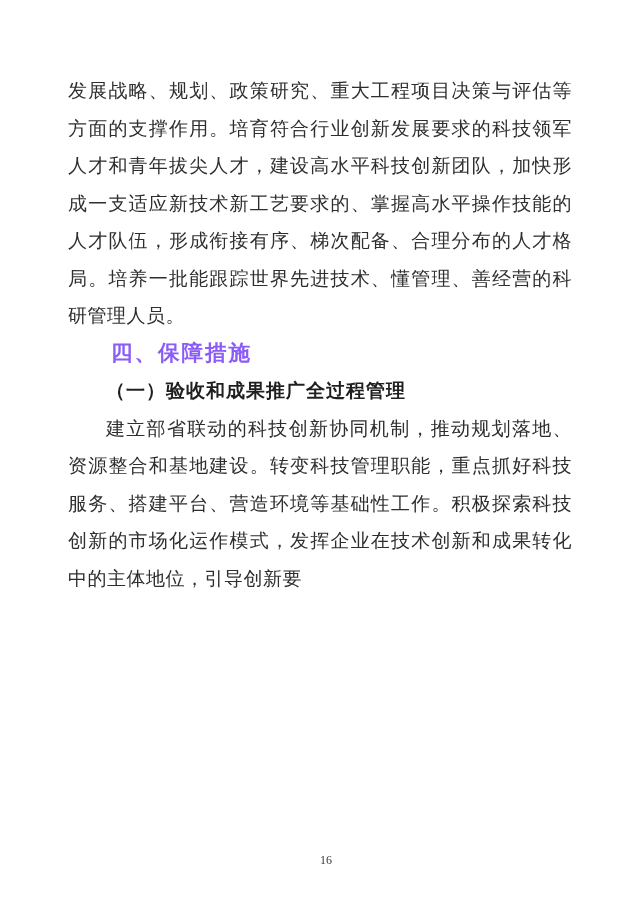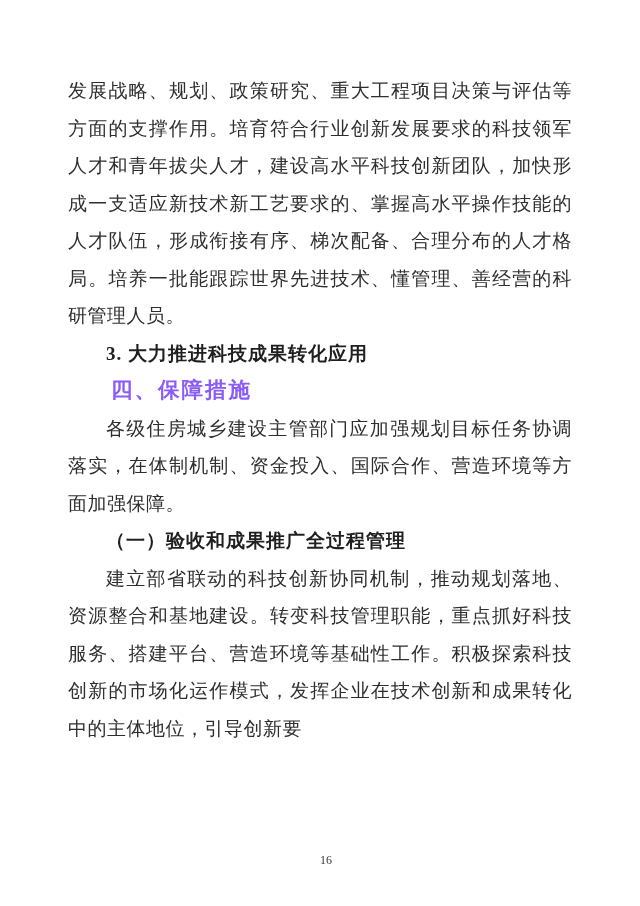--- a/index.html
+++ b/index.html
@@ -73,7 +73,6 @@
 <div class="page">
   <div class="content">
     <p class="para-continue">发展战略、规划、政策研究、重大工程项目决策与评估等方面的支撑作用。培育符合行业创新发展要求的科技领军人才和青年拔尖人才，建设高水平科技创新团队，加快形成一支适应新技术新工艺要求的、掌握高水平操作技能的人才队伍，形成衔接有序、梯次配备、合理分布的人才格局。培养一批能跟踪世界先进技术、懂管理、善经营的科研管理人员。</p>
-    <p class="heading-num">3. 大力推进科技成果转化应用</p>
     <p class="heading-section">四、保障措施</p>
     <p class="para-indent">各级住房城乡建设主管部门应加强规划目标任务协调落实，在体制机制、资金投入、国际合作、营造环境等方面加强保障。</p>
     <p class="heading-sub">（一）验收和成果推广全过程管理</p>

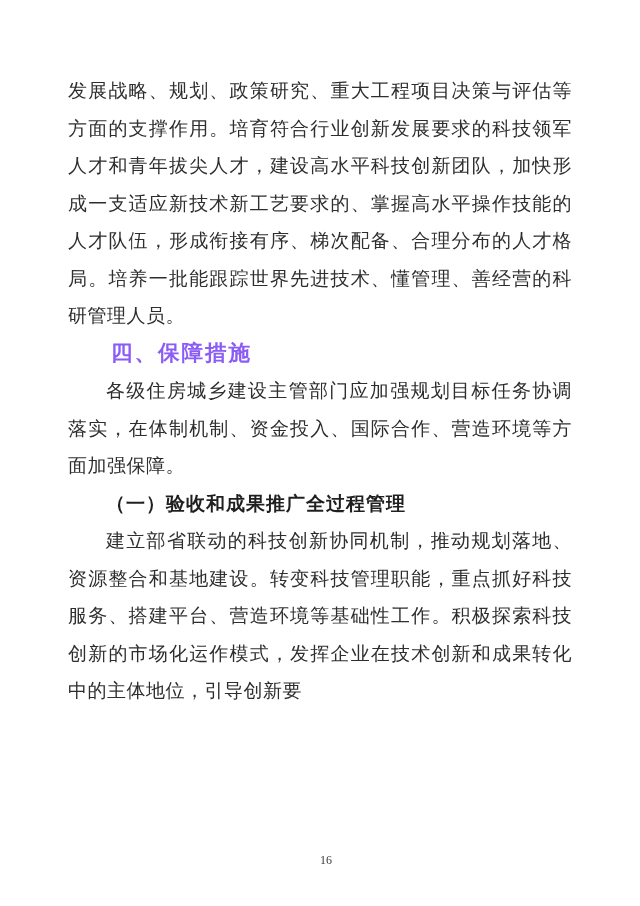--- a/index.html
+++ b/index.html
@@ -74,7 +74,6 @@
   <div class="content">
     <p class="para-continue">发展战略、规划、政策研究、重大工程项目决策与评估等方面的支撑作用。培育符合行业创新发展要求的科技领军人才和青年拔尖人才，建设高水平科技创新团队，加快形成一支适应新技术新工艺要求的、掌握高水平操作技能的人才队伍，形成衔接有序、梯次配备、合理分布的人才格局。培养一批能跟踪世界先进技术、懂管理、善经营的科研管理人员。</p>
     <p class="heading-section">四、保障措施</p>
-    <p class="para-indent">各级住房城乡建设主管部门应加强规划目标任务协调落实，在体制机制、资金投入、国际合作、营造环境等方面加强保障。</p>
     <p class="heading-sub">（一）验收和成果推广全过程管理</p>
     <p class="para-indent">建立部省联动的科技创新协同机制，推动规划落地、资源整合和基地建设。转变科技管理职能，重点抓好科技服务、搭建平台、营造环境等基础性工作。积极探索科技创新的市场化运作模式，发挥企业在技术创新和成果转化中的主体地位，引导创新要</p>
   </div>

